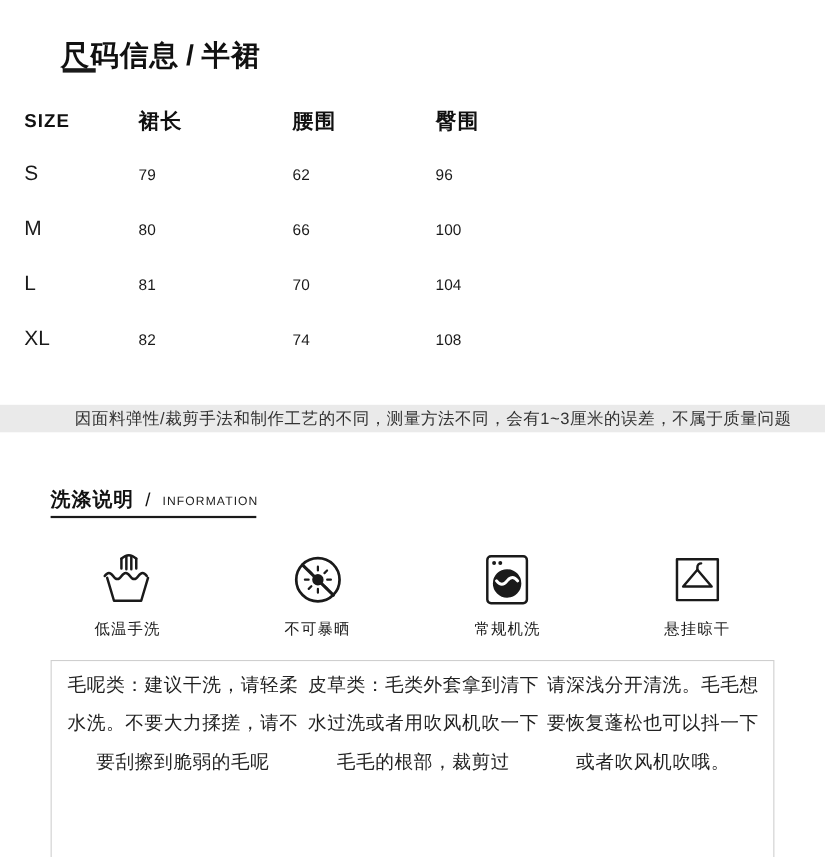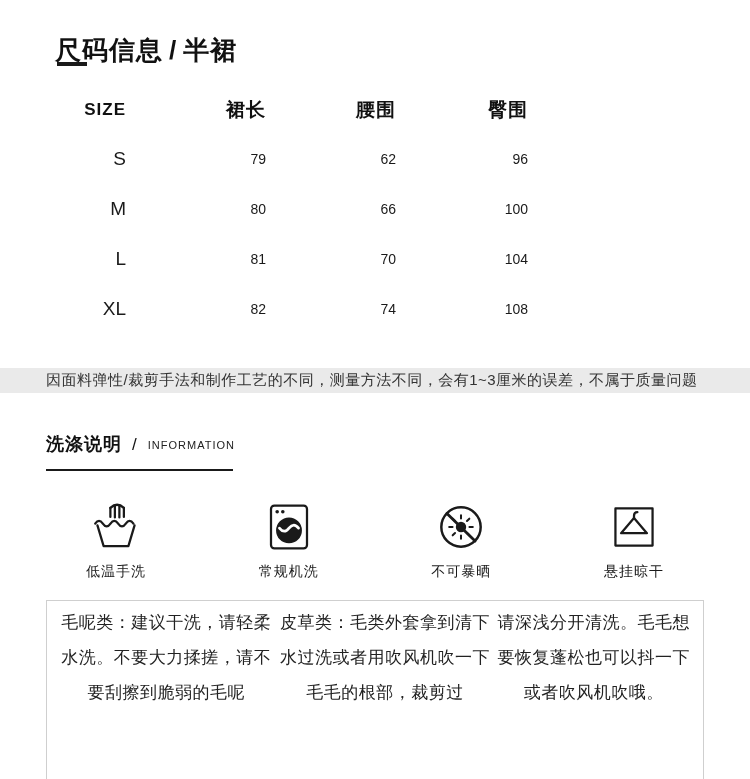--- a/index.html
+++ b/index.html
@@ -29,7 +29,7 @@
     position:absolute; left:22px; top:86px;
     border-collapse:collapse; text-align:center;
   }
-  .size-table th, .size-table td { text-align:right; }
+  .size-table th, .size-table td { text-align:left; }
   .size-table .c1 { width:104px; }
   .size-table .c2 { width:140px; }
   .size-table .c3 { width:130px; }

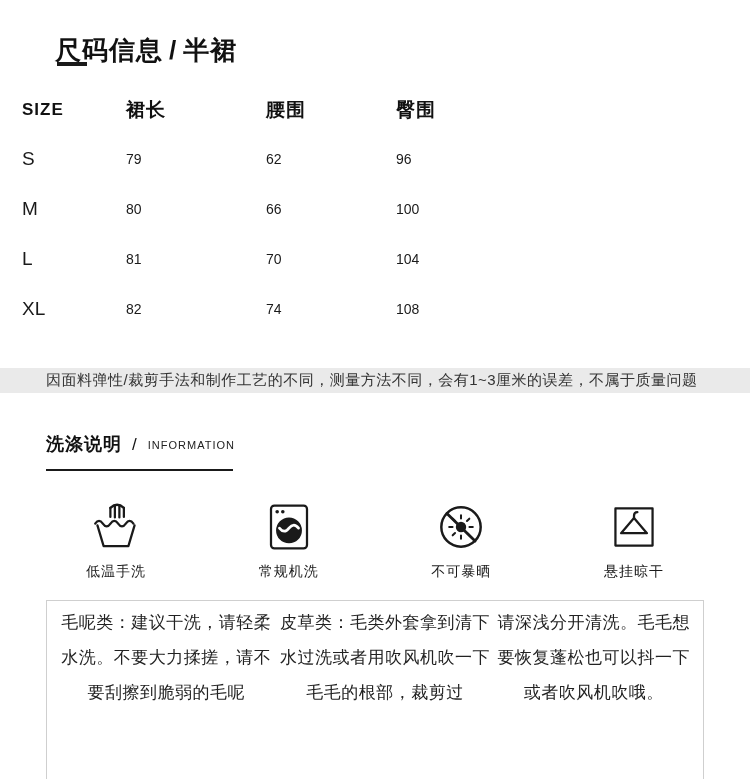--- a/index.html
+++ b/index.html
@@ -49,7 +49,7 @@
     position:absolute; left:0; top:368px; width:750px; height:25px;
     background:#eaeaea;
     display:flex; align-items:center;
-    padding-left:46px;
+    padding-left:68px;
     font-size:15px; color:#333; letter-spacing:0.5px;
   }
 

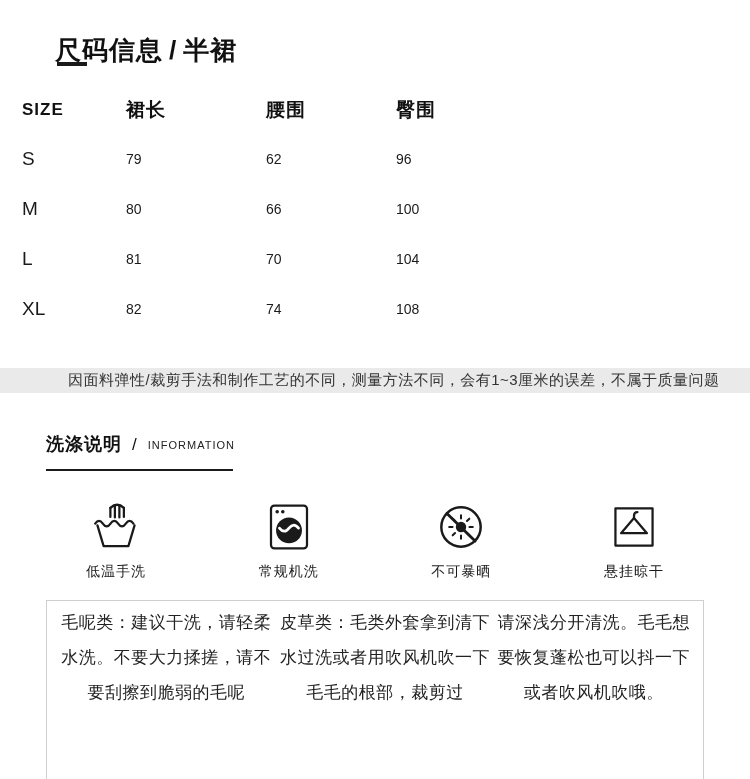--- a/index.html
+++ b/index.html
@@ -55,7 +55,7 @@
 
   
   .care-title {
-    position:absolute; left:46px; top:432px;
+    position:absolute; left:46px; top:442px;
     font-size:18px; font-weight:bold; color:#111; letter-spacing:1px;
   }
   .care-title .slash { font-weight:normal; font-size:17px; margin:0 4px; }

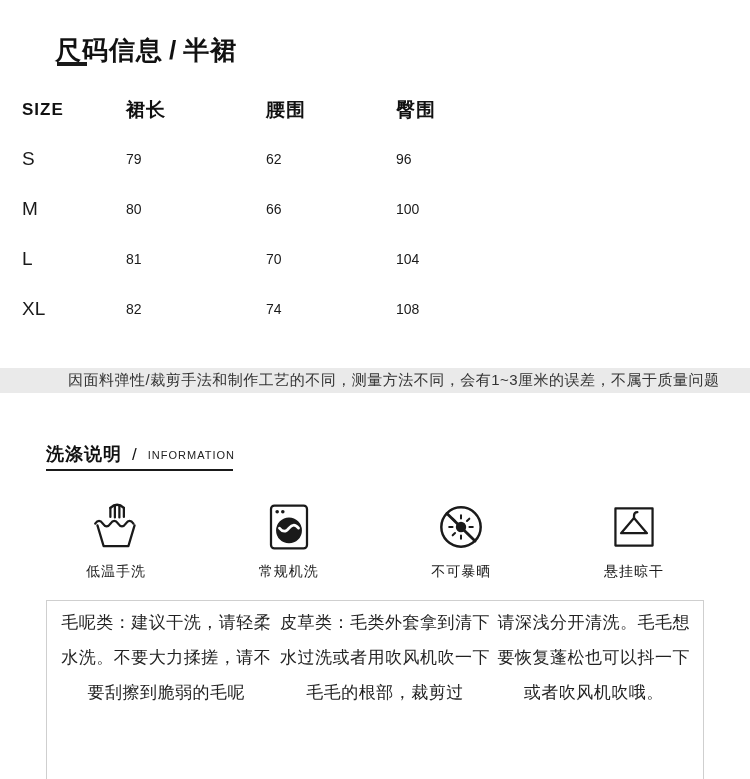--- a/index.html
+++ b/index.html
@@ -162,6 +162,16 @@
     </div>
 
     <div class="icon-item">
+      <svg viewBox="0 0 48 48" fill="none" stroke="#1a1a1a" stroke-width="2.2" stroke-linecap="round" stroke-linejoin="round">
+        <circle cx="24" cy="24" r="17.5"></circle>
+        <circle cx="24" cy="24" r="4.6" fill="#1a1a1a" stroke="none"></circle>
+        <path d="M24,13.5 L24,16.5 M31.4,16.6 L29.3,18.7 M34.5,24 L31.5,24 M31.4,31.4 L29.3,29.3 M24,34.5 L24,31.5 M16.6,31.4 L18.7,29.3 M13.5,24 L16.5,24 M16.6,16.6 L18.7,18.7" stroke-width="1.8"></path>
+        <line x1="11.5" y1="12" x2="36.5" y2="36.5" stroke-width="2.5"></line>
+      </svg>
+      <div class="icon-label">不可暴晒</div>
+    </div>
+
+    <div class="icon-item">
       <svg viewBox="0 0 48 48" fill="none" stroke="#1a1a1a" stroke-width="2" stroke-linecap="round" stroke-linejoin="round">
         <rect x="8" y="5" width="32" height="38" rx="3"></rect>
         <circle cx="13.5" cy="10.5" r="1.6" fill="#1a1a1a" stroke="none"></circle>
@@ -173,16 +183,6 @@
     </div>
 
     <div class="icon-item">
-      <svg viewBox="0 0 48 48" fill="none" stroke="#1a1a1a" stroke-width="2.2" stroke-linecap="round" stroke-linejoin="round">
-        <circle cx="24" cy="24" r="17.5"></circle>
-        <circle cx="24" cy="24" r="4.6" fill="#1a1a1a" stroke="none"></circle>
-        <path d="M24,13.5 L24,16.5 M31.4,16.6 L29.3,18.7 M34.5,24 L31.5,24 M31.4,31.4 L29.3,29.3 M24,34.5 L24,31.5 M16.6,31.4 L18.7,29.3 M13.5,24 L16.5,24 M16.6,16.6 L18.7,18.7" stroke-width="1.8"></path>
-        <line x1="11.5" y1="12" x2="36.5" y2="36.5" stroke-width="2.5"></line>
-      </svg>
-      <div class="icon-label">不可暴晒</div>
-    </div>
-
-    <div class="icon-item">
       <svg viewBox="0 0 48 48" fill="none" stroke="#1a1a1a" stroke-width="2" stroke-linecap="round" stroke-linejoin="round">
         <rect x="7.5" y="7.5" width="33" height="33"></rect>
         <path d="M24,16 v-2 c0,-2 1.4,-3.2 3,-3.2"></path>

